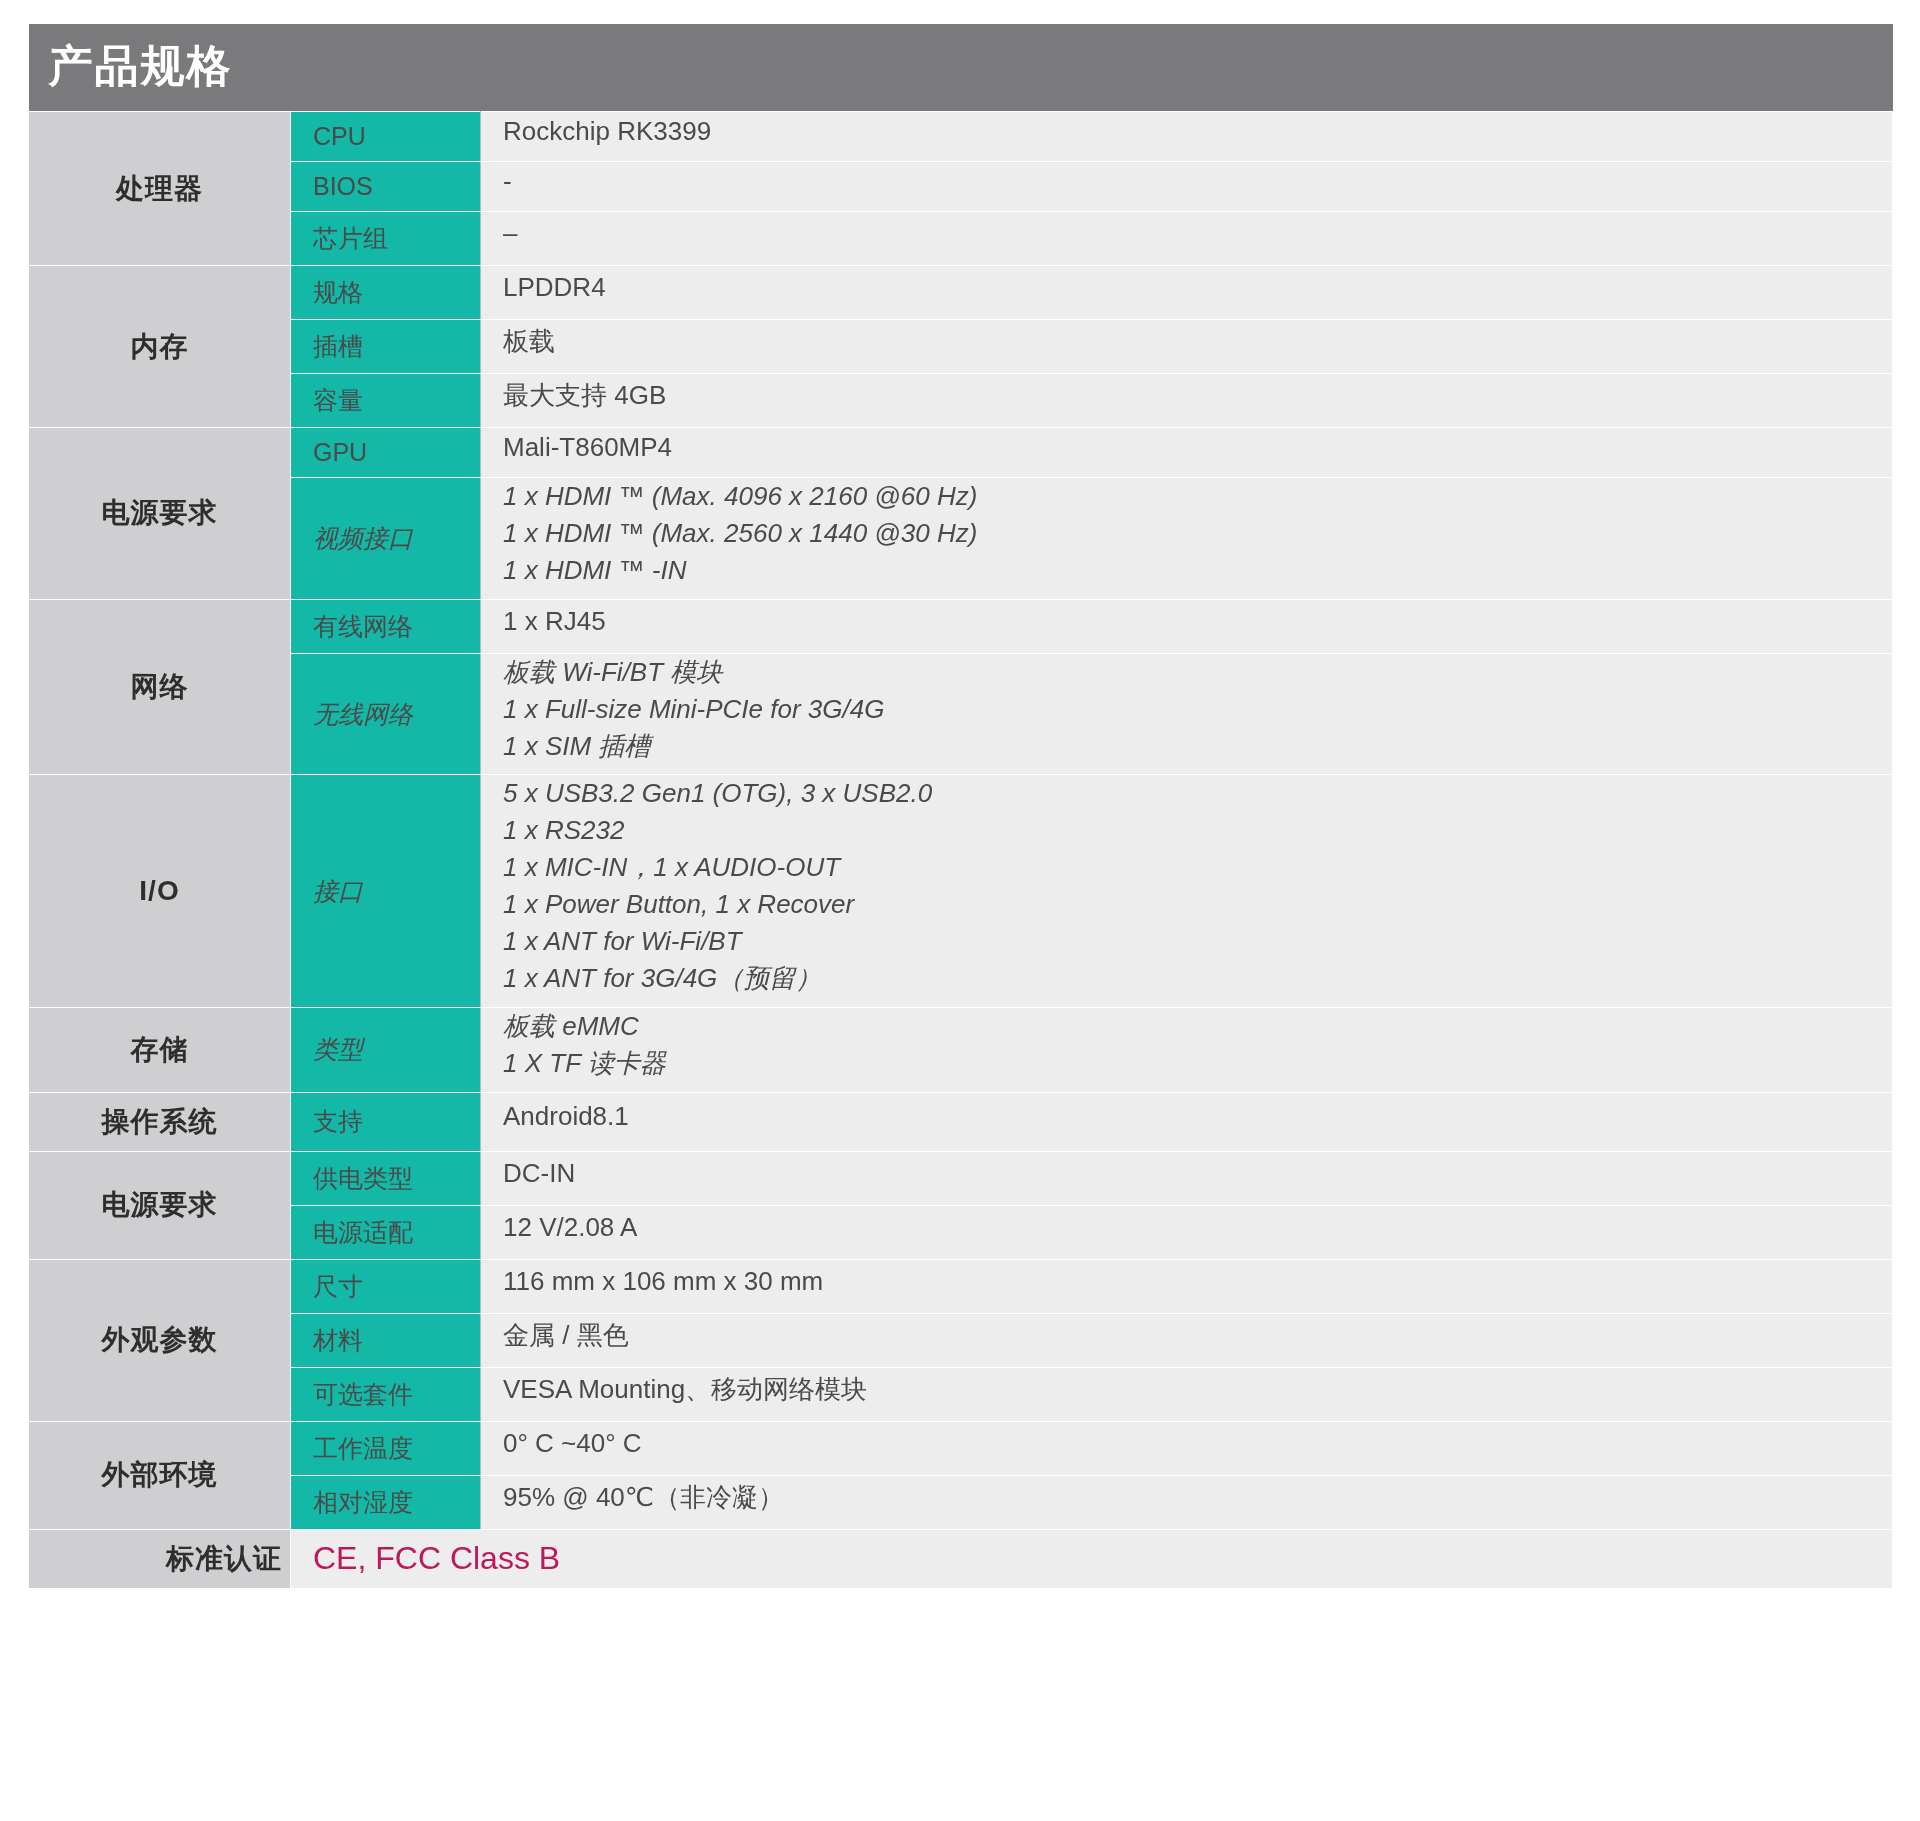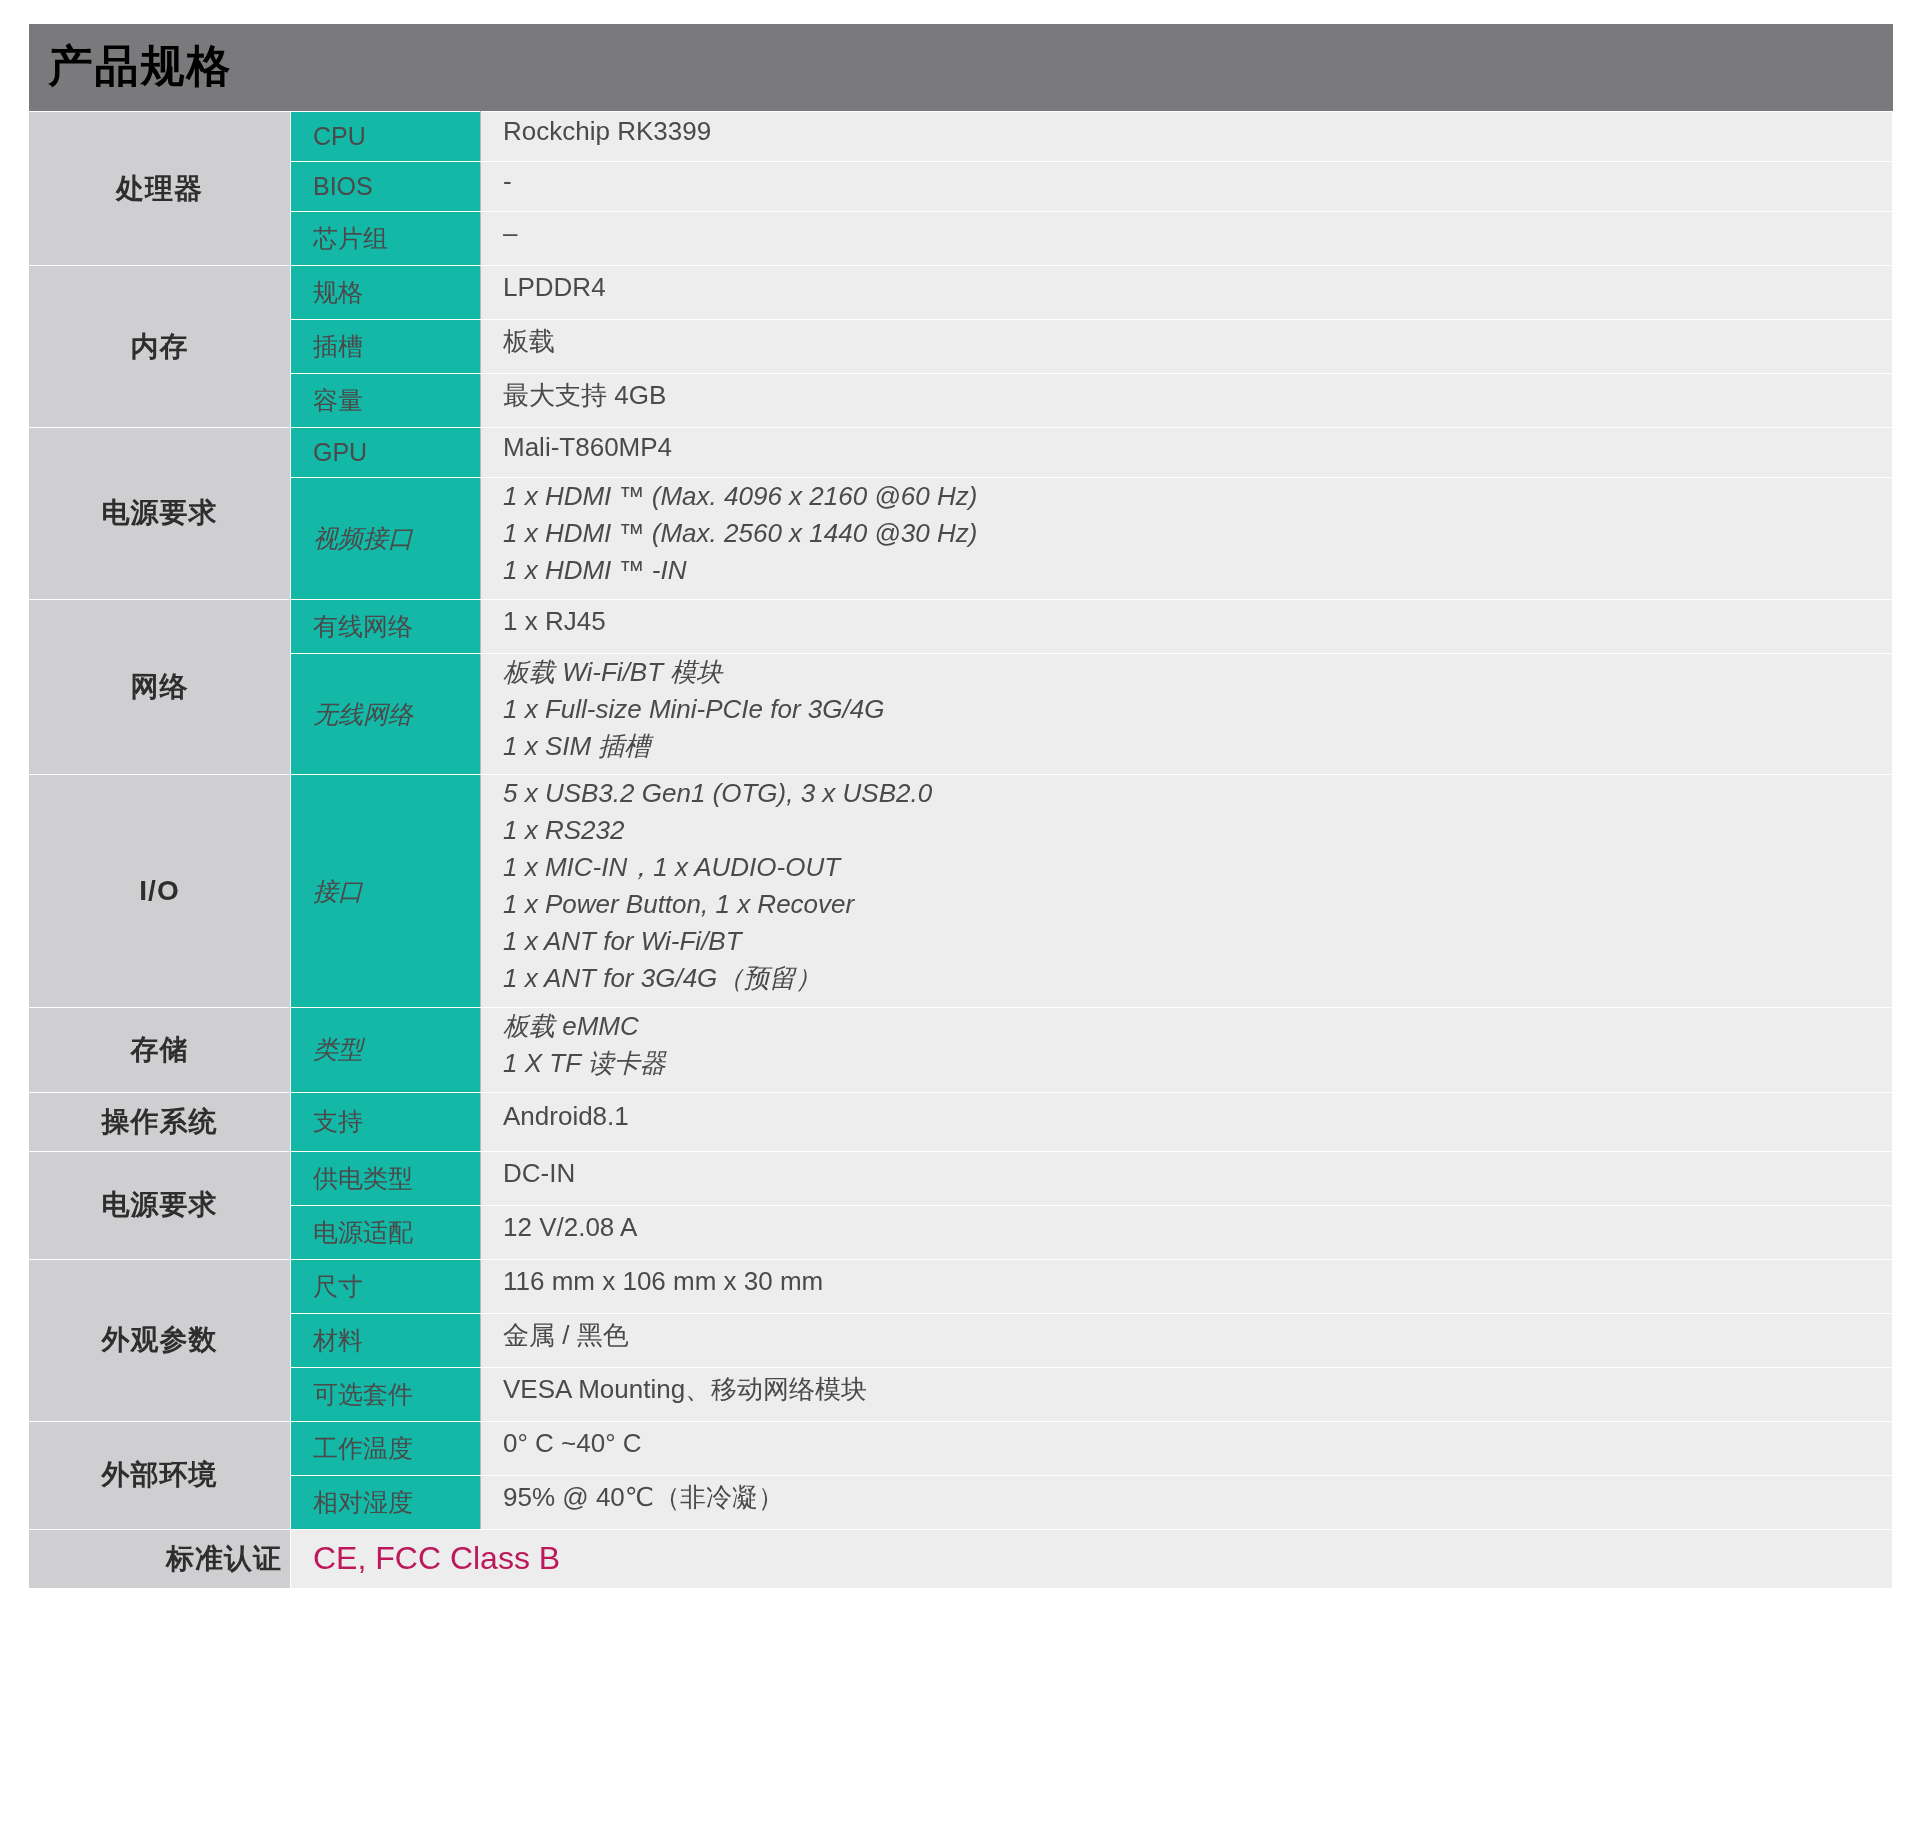--- a/index.html
+++ b/index.html
@@ -25,7 +25,7 @@
   }
   .title-row td {
     background: #7a7a7c;
-    color: #000000;
+    color: #ffffff;
     font-size: 44px;
     font-weight: bold;
     letter-spacing: 2px;

